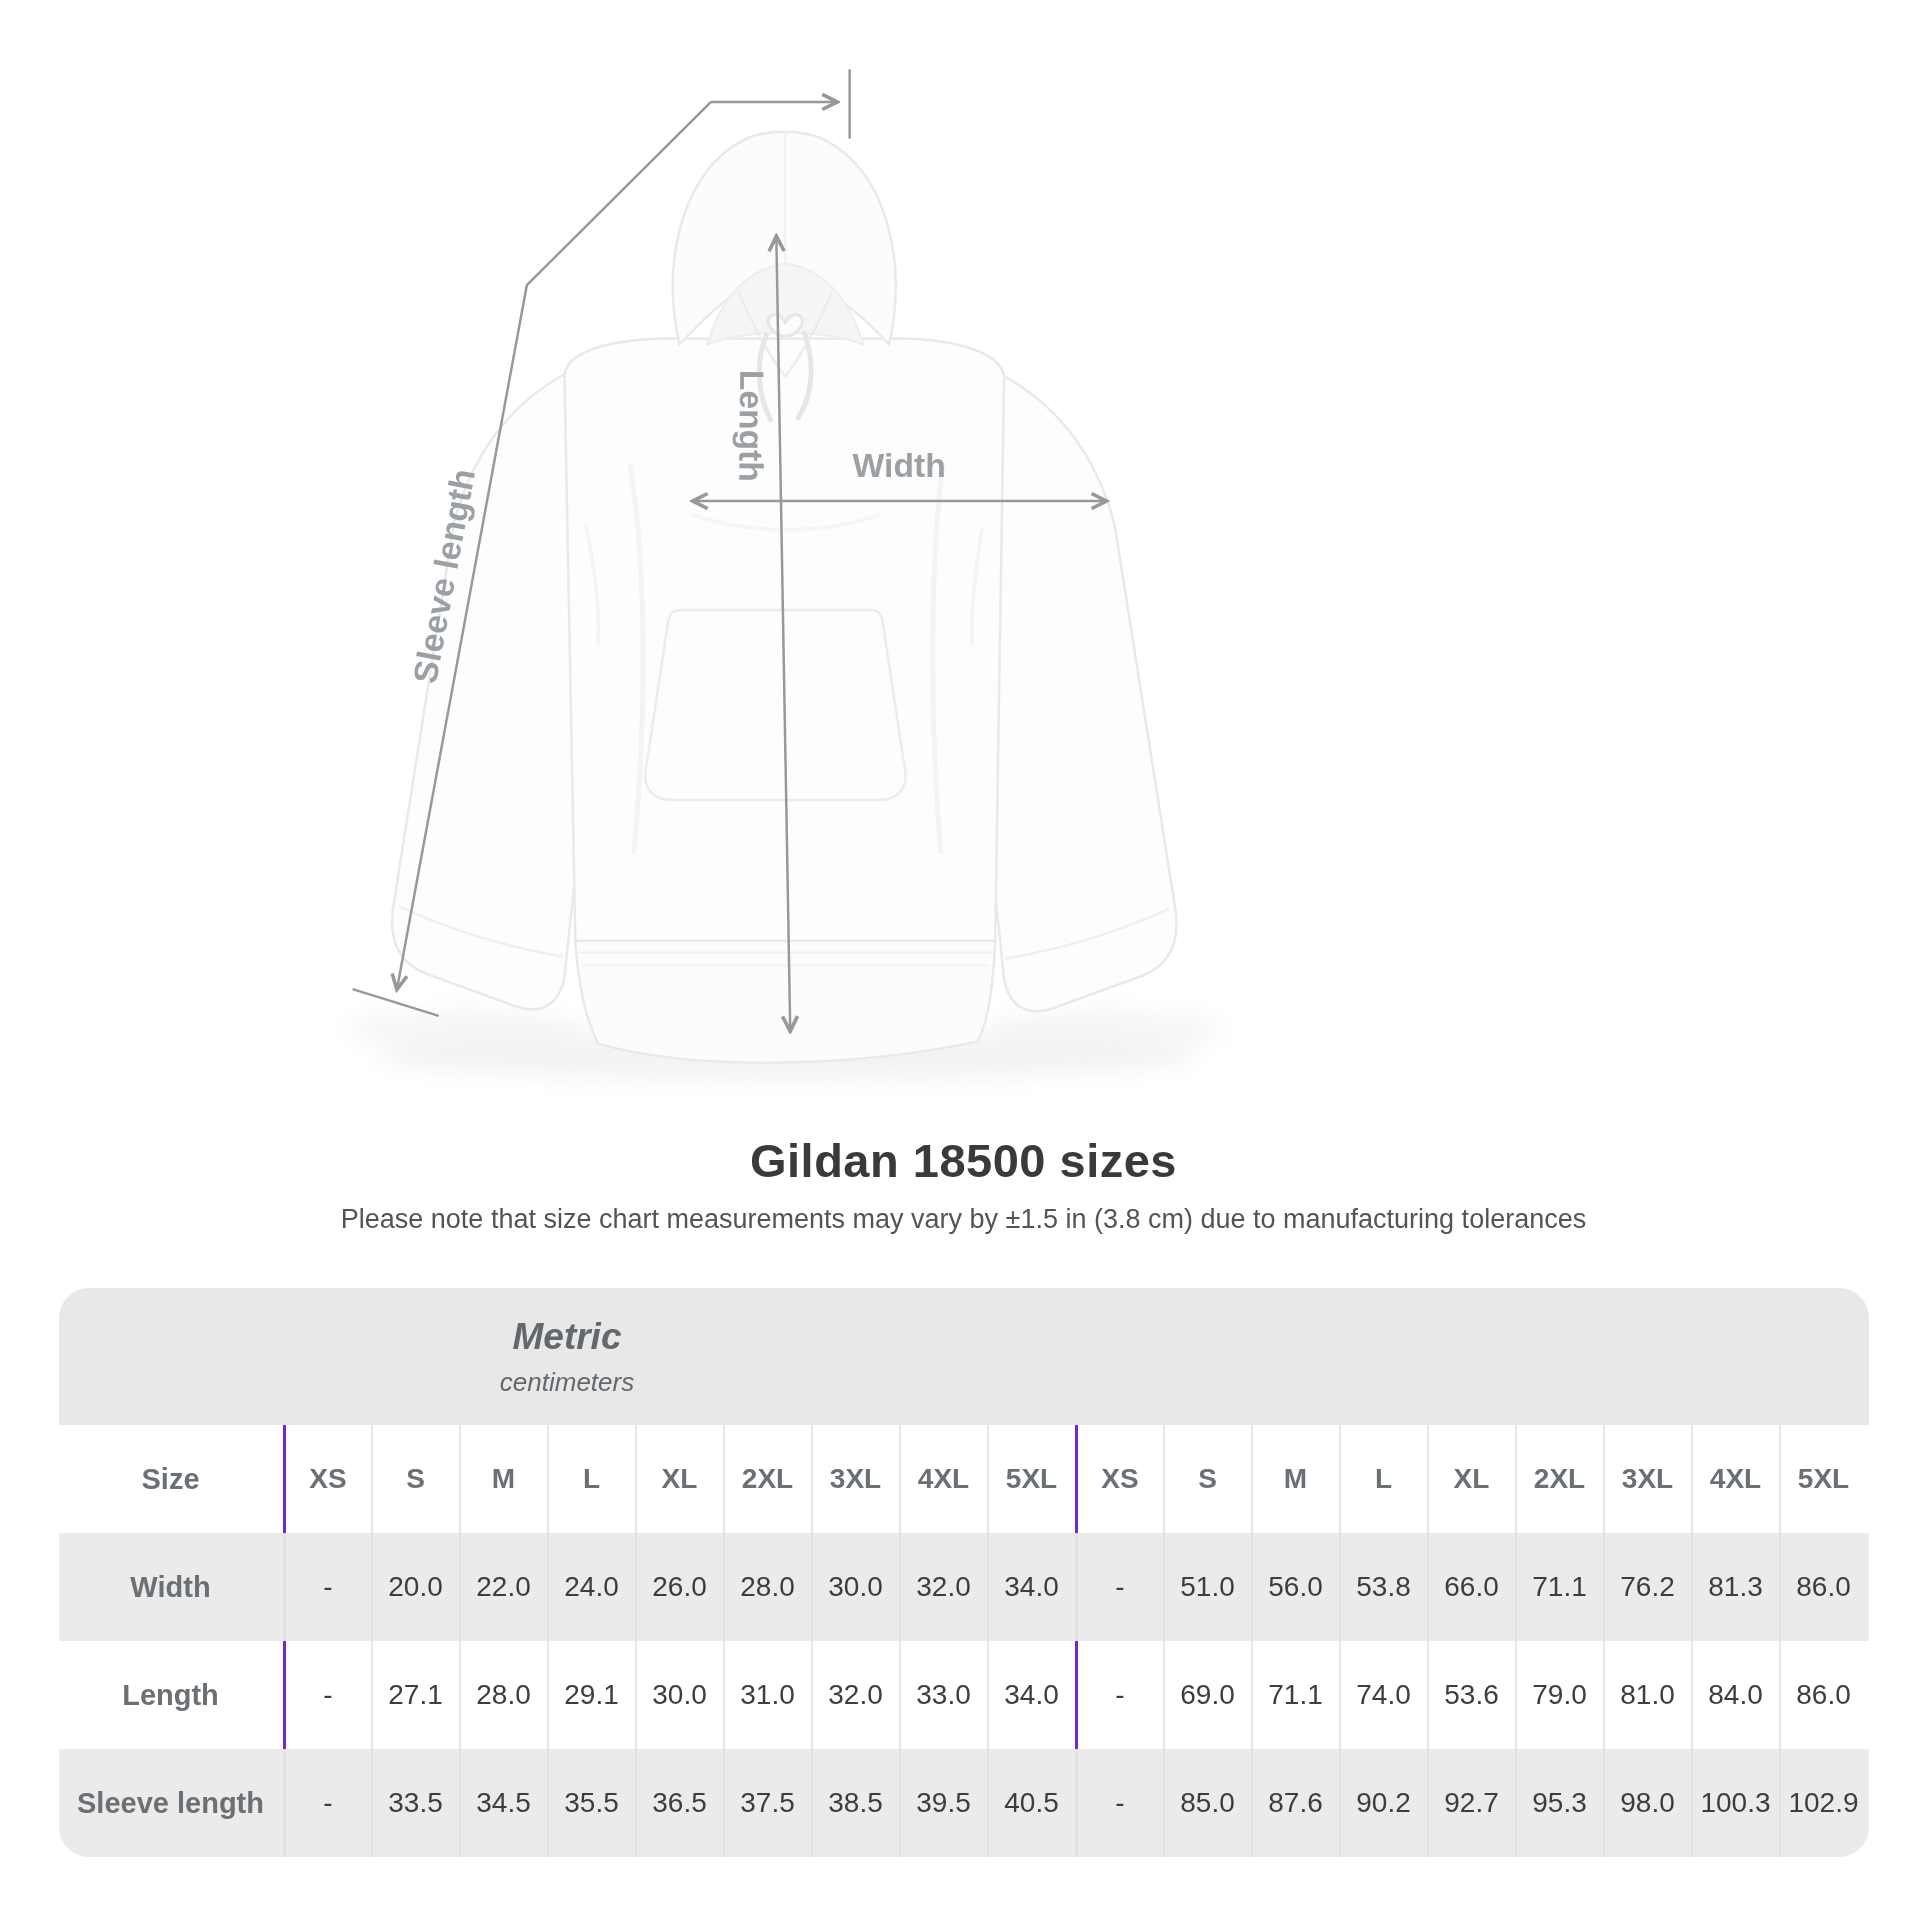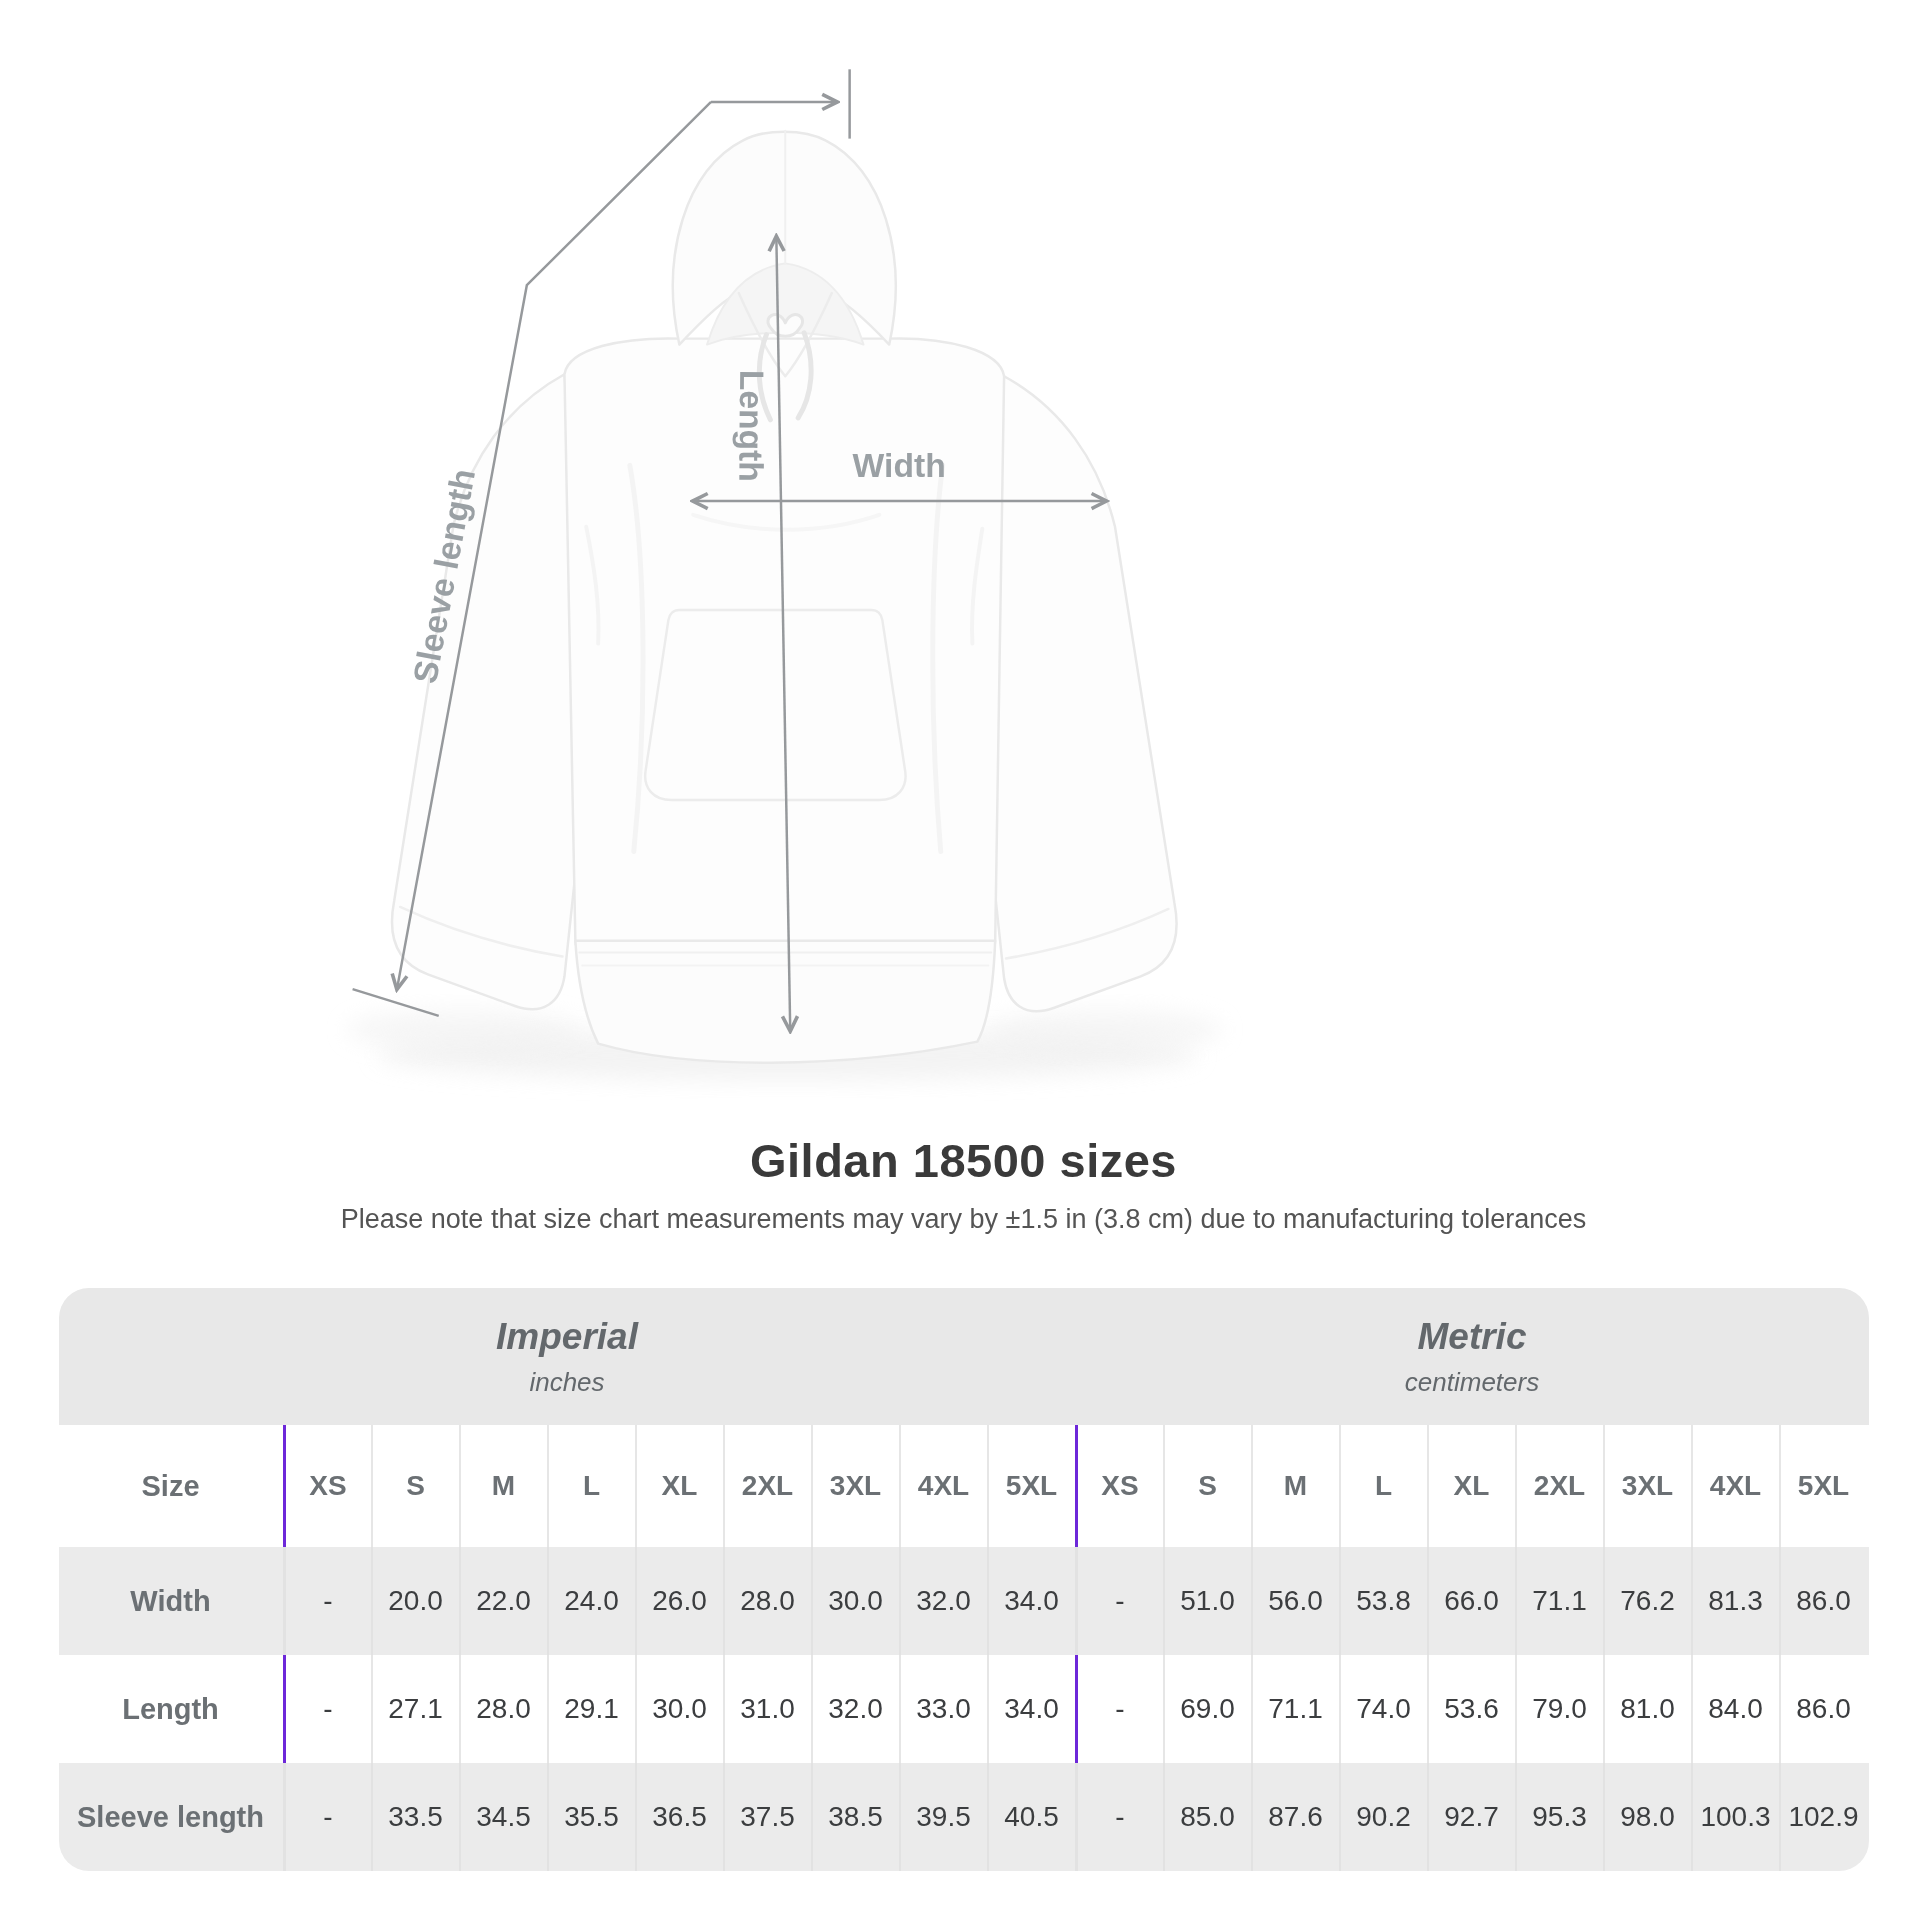--- a/index.html
+++ b/index.html
@@ -114,10 +114,6 @@
 
 <div class="size-table">
   <div class="trow band">
-    <div class="band-cell">
-      <div class="band-name">Imperial</div>
-      <div class="band-unit">inches</div>
-    </div>
     <div class="band-cell">
       <div class="band-name">Metric</div>
       <div class="band-unit">centimeters</div>

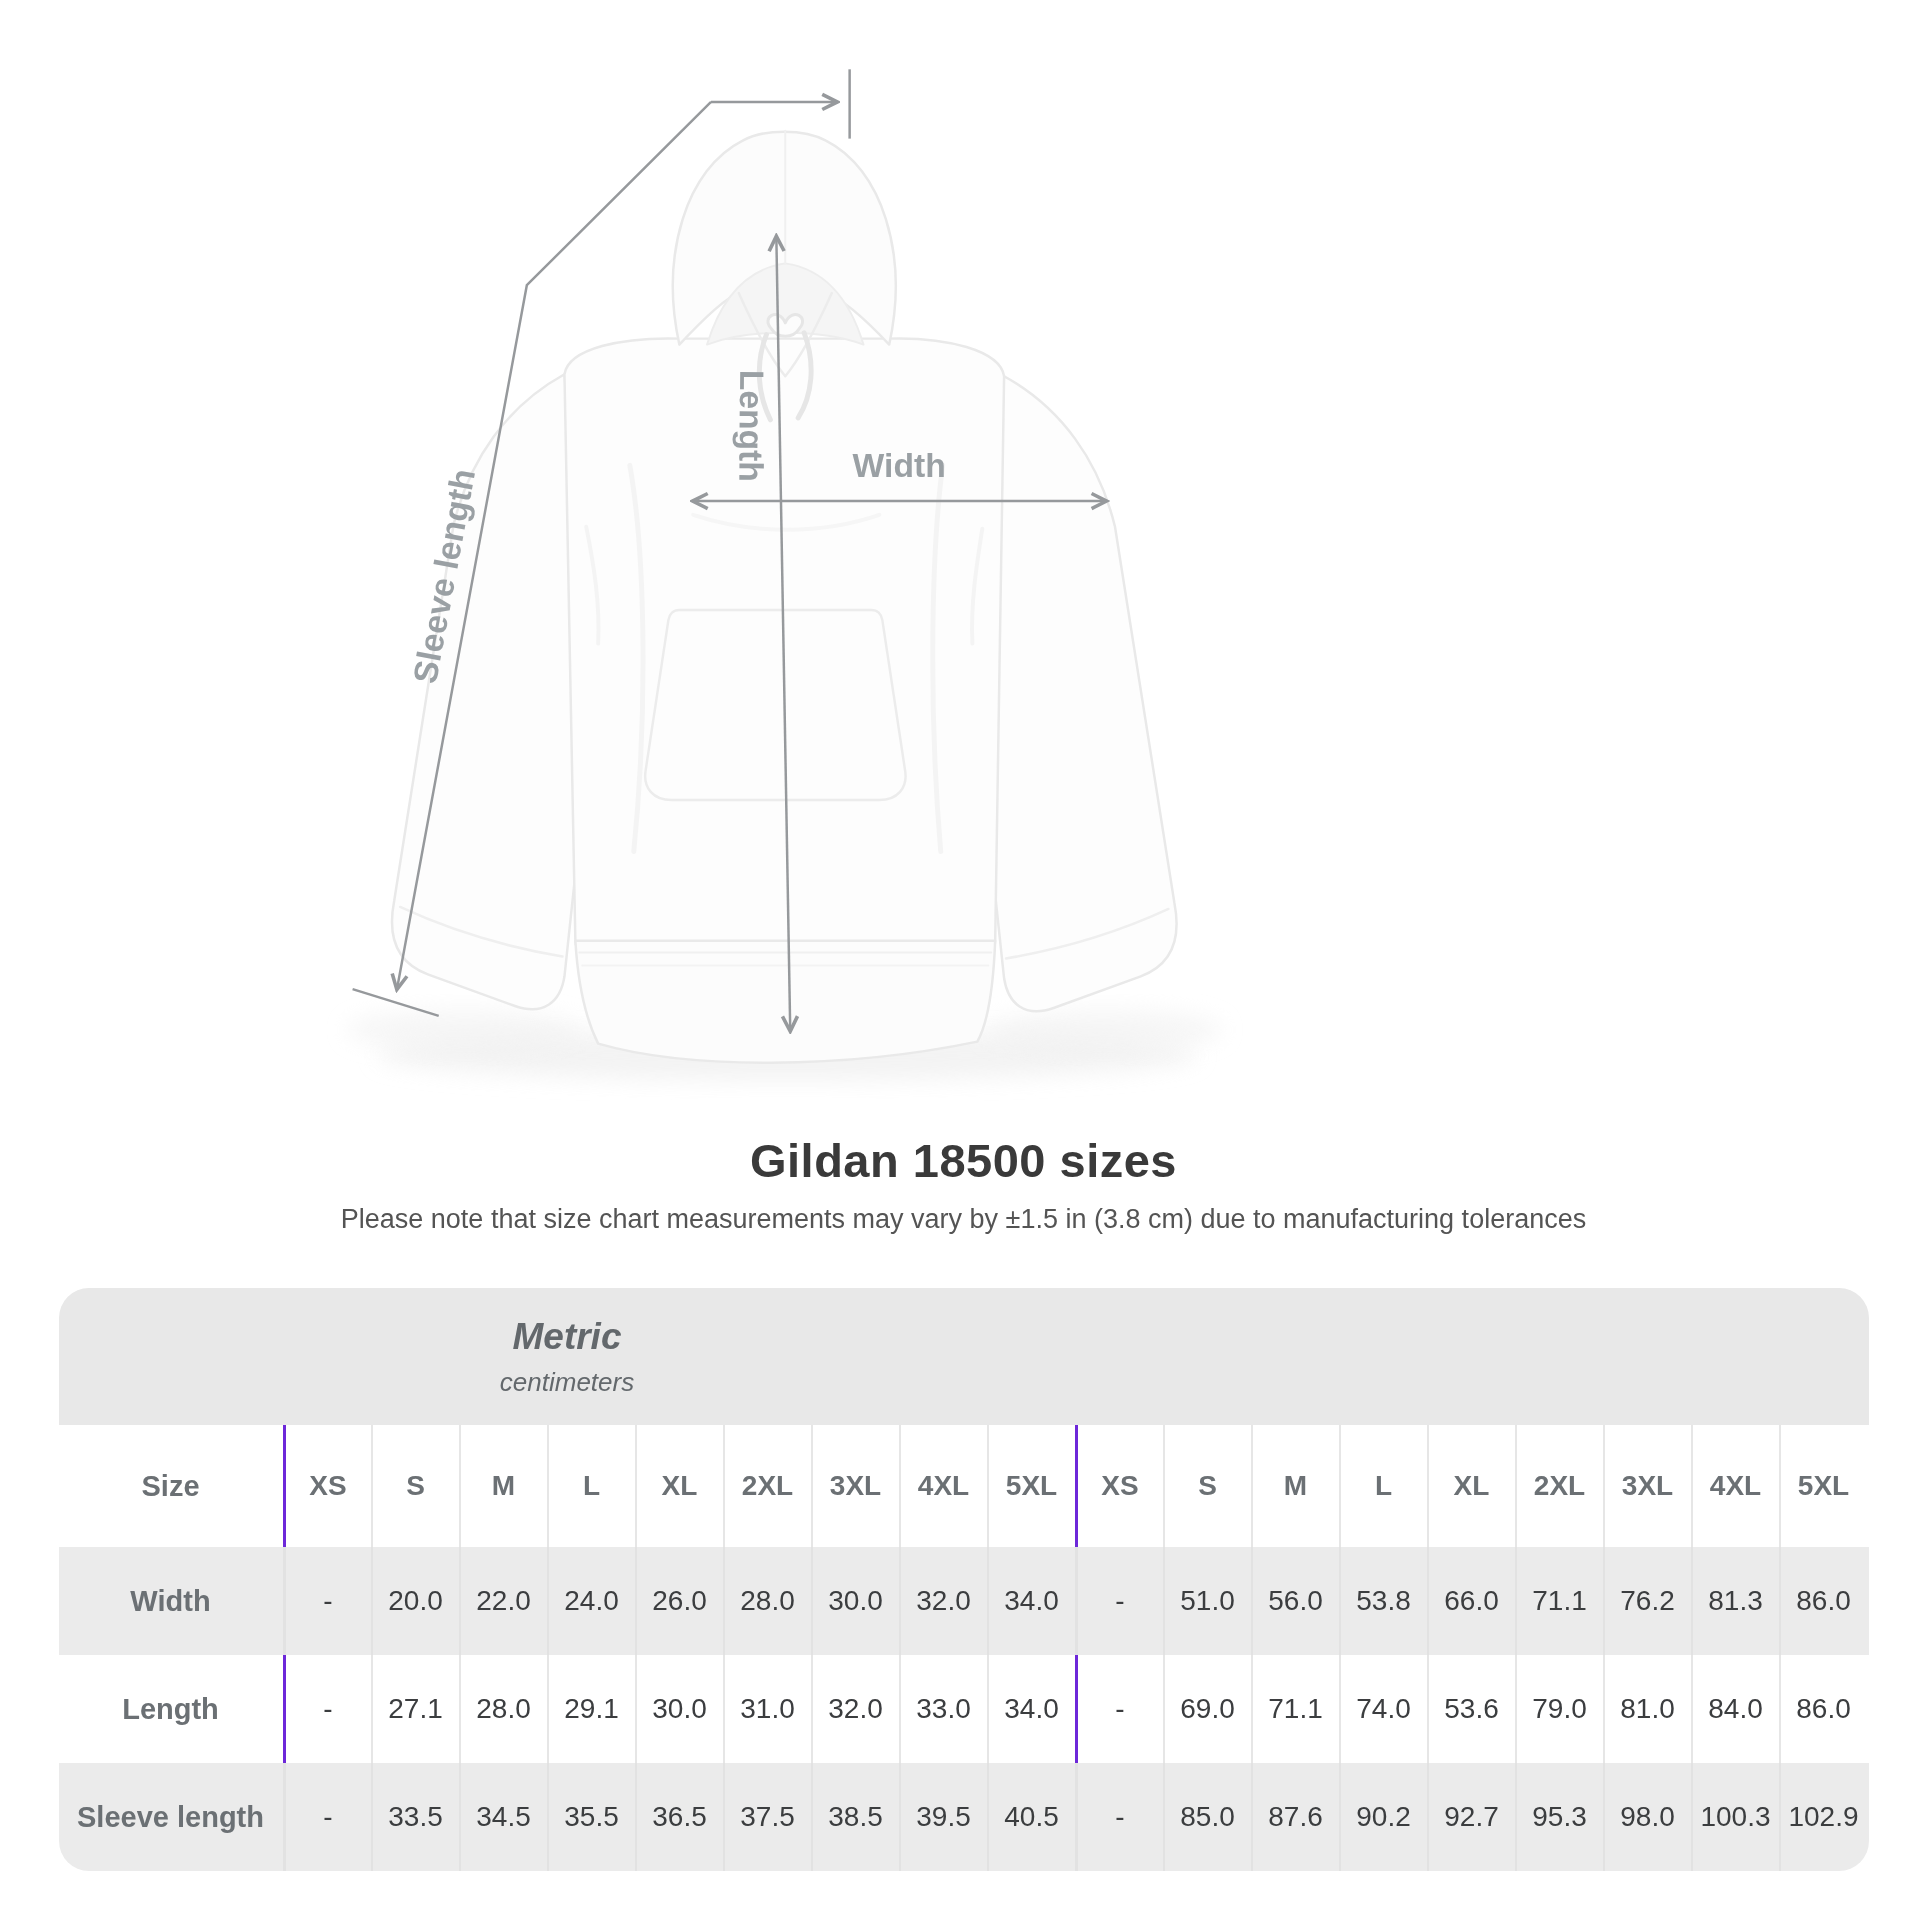--- a/index.html
+++ b/index.html
@@ -30,7 +30,7 @@
   .band-name{font-size:37px;font-weight:bold;font-style:italic;color:#63686c;}
   .band-unit{font-size:26px;font-style:italic;color:#63686c;}
 
-  .trow.sizes{height:122px;background:#ffffff;}
+  .trow.sizes{height:108px;background:#ffffff;}
   .trow.data{height:108px;}
   .trow.data.odd{background:#ebebeb;}
   .trow.data.even{background:#ffffff;}

